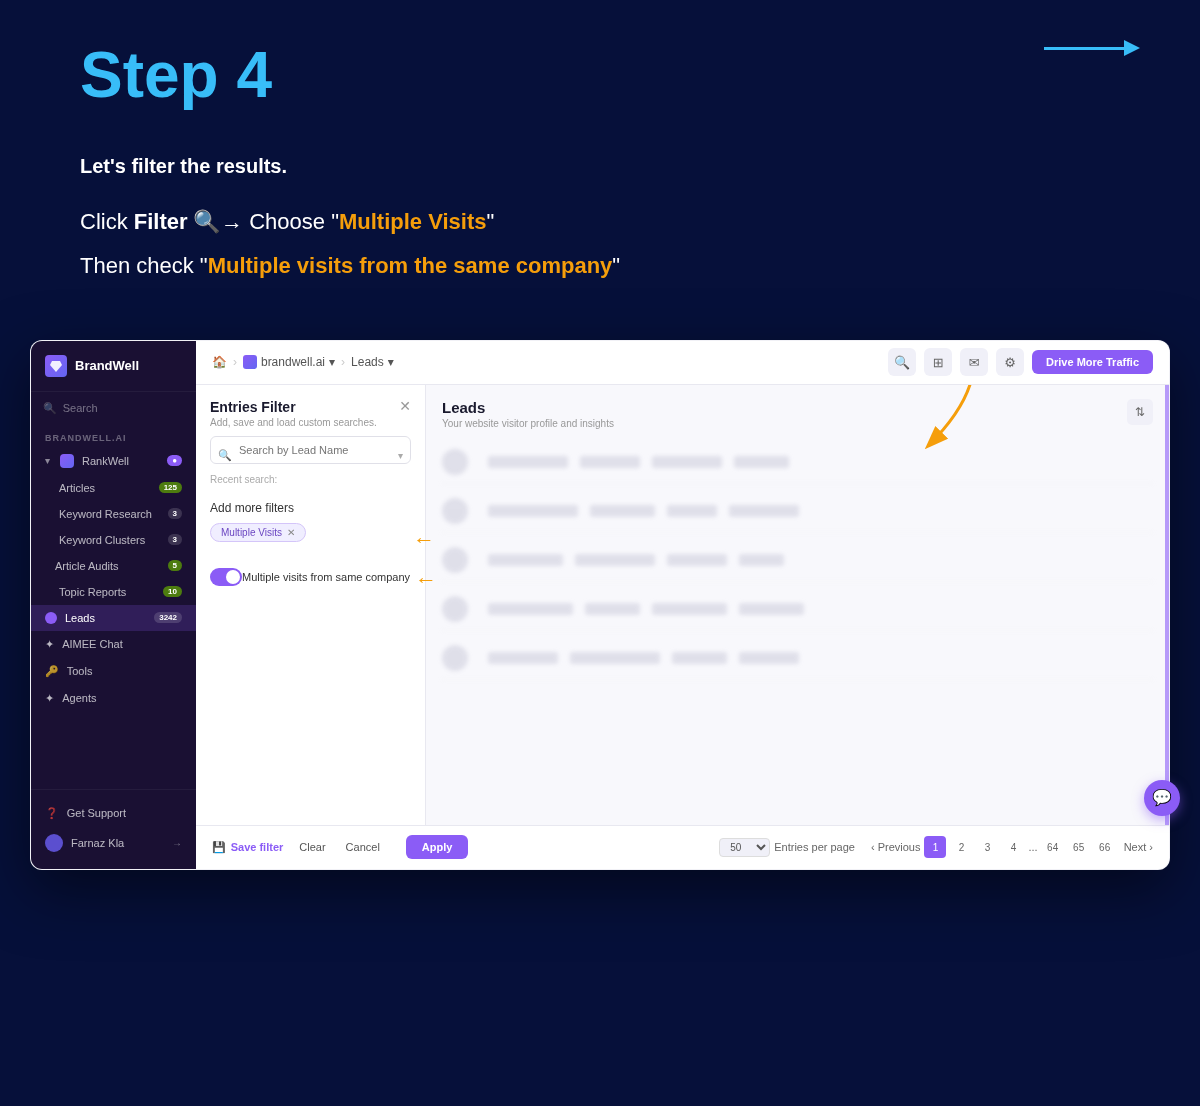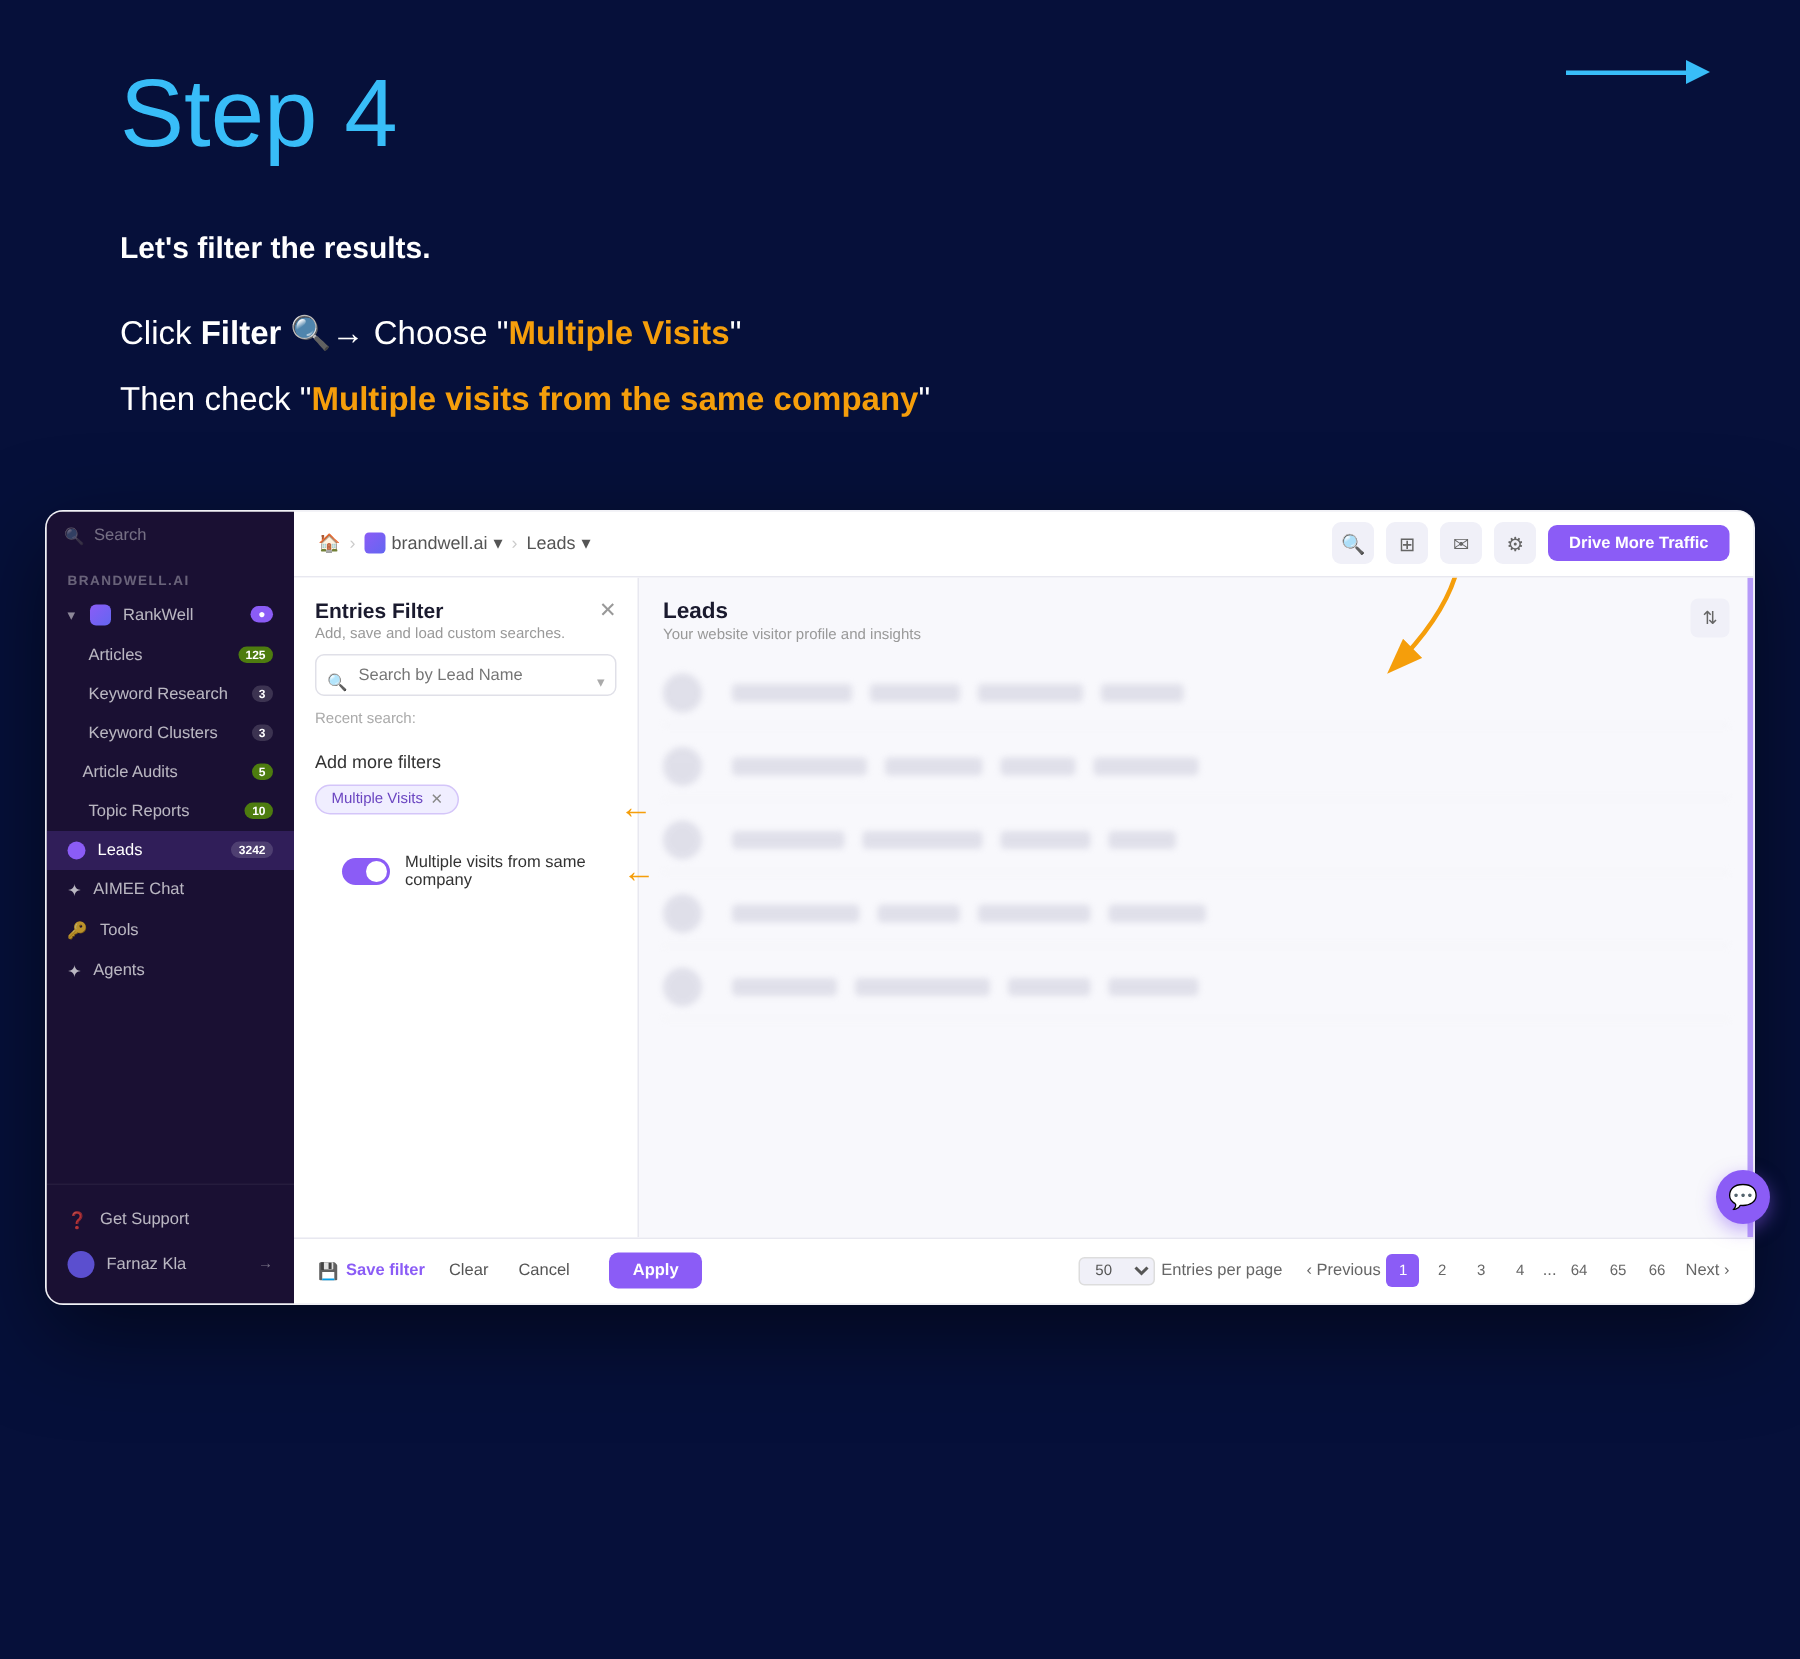--- a/index.html
+++ b/index.html
@@ -21,7 +21,7 @@
     .step-title {
       color: #38bdf8;
       font-size: 64px;
-      font-weight: 400;
+      font-weight: 700;
       margin-bottom: 40px;
       line-height: 1.1;
     }

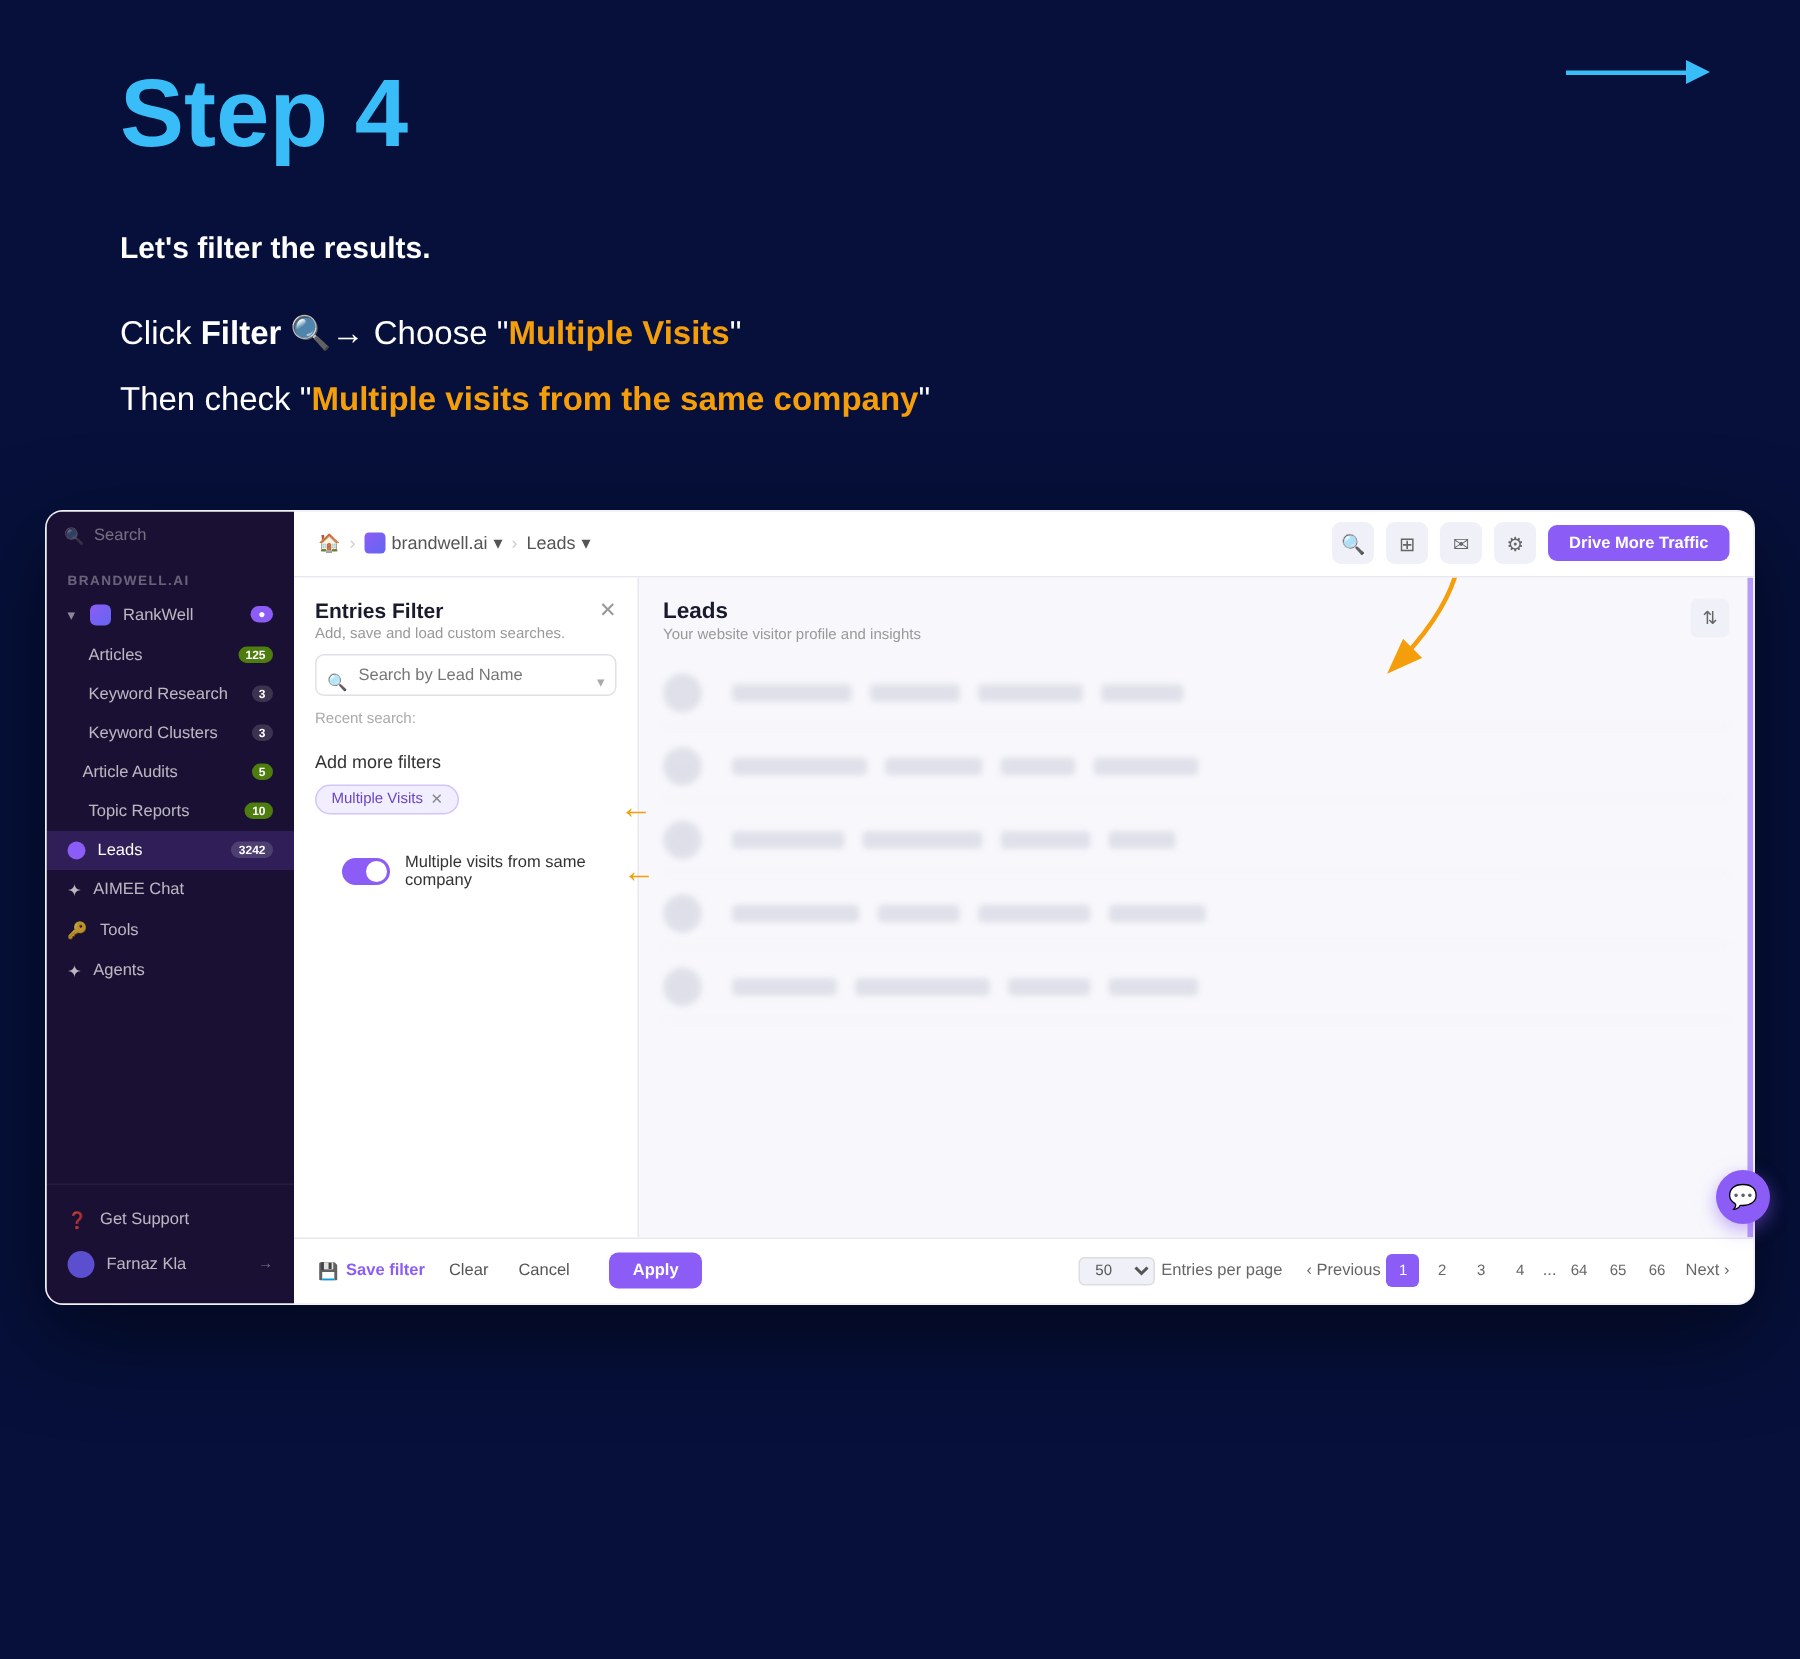--- a/index.html
+++ b/index.html
@@ -615,6 +615,14 @@
   <div class="app-container">
 
     <div class="sidebar">
+      <div class="sidebar-logo">
+        <div class="logo-icon">
+          <svg width="14" height="14" viewBox="0 0 14 14" fill="none">
+            <path d="M3 2h8l2 4-6 7L1 6z" fill="white" opacity="0.9"></path>
+          </svg>
+        </div>
+        <span class="logo-text">BrandWell</span>
+      </div>
 
       <div class="sidebar-search">
         <span>🔍</span>

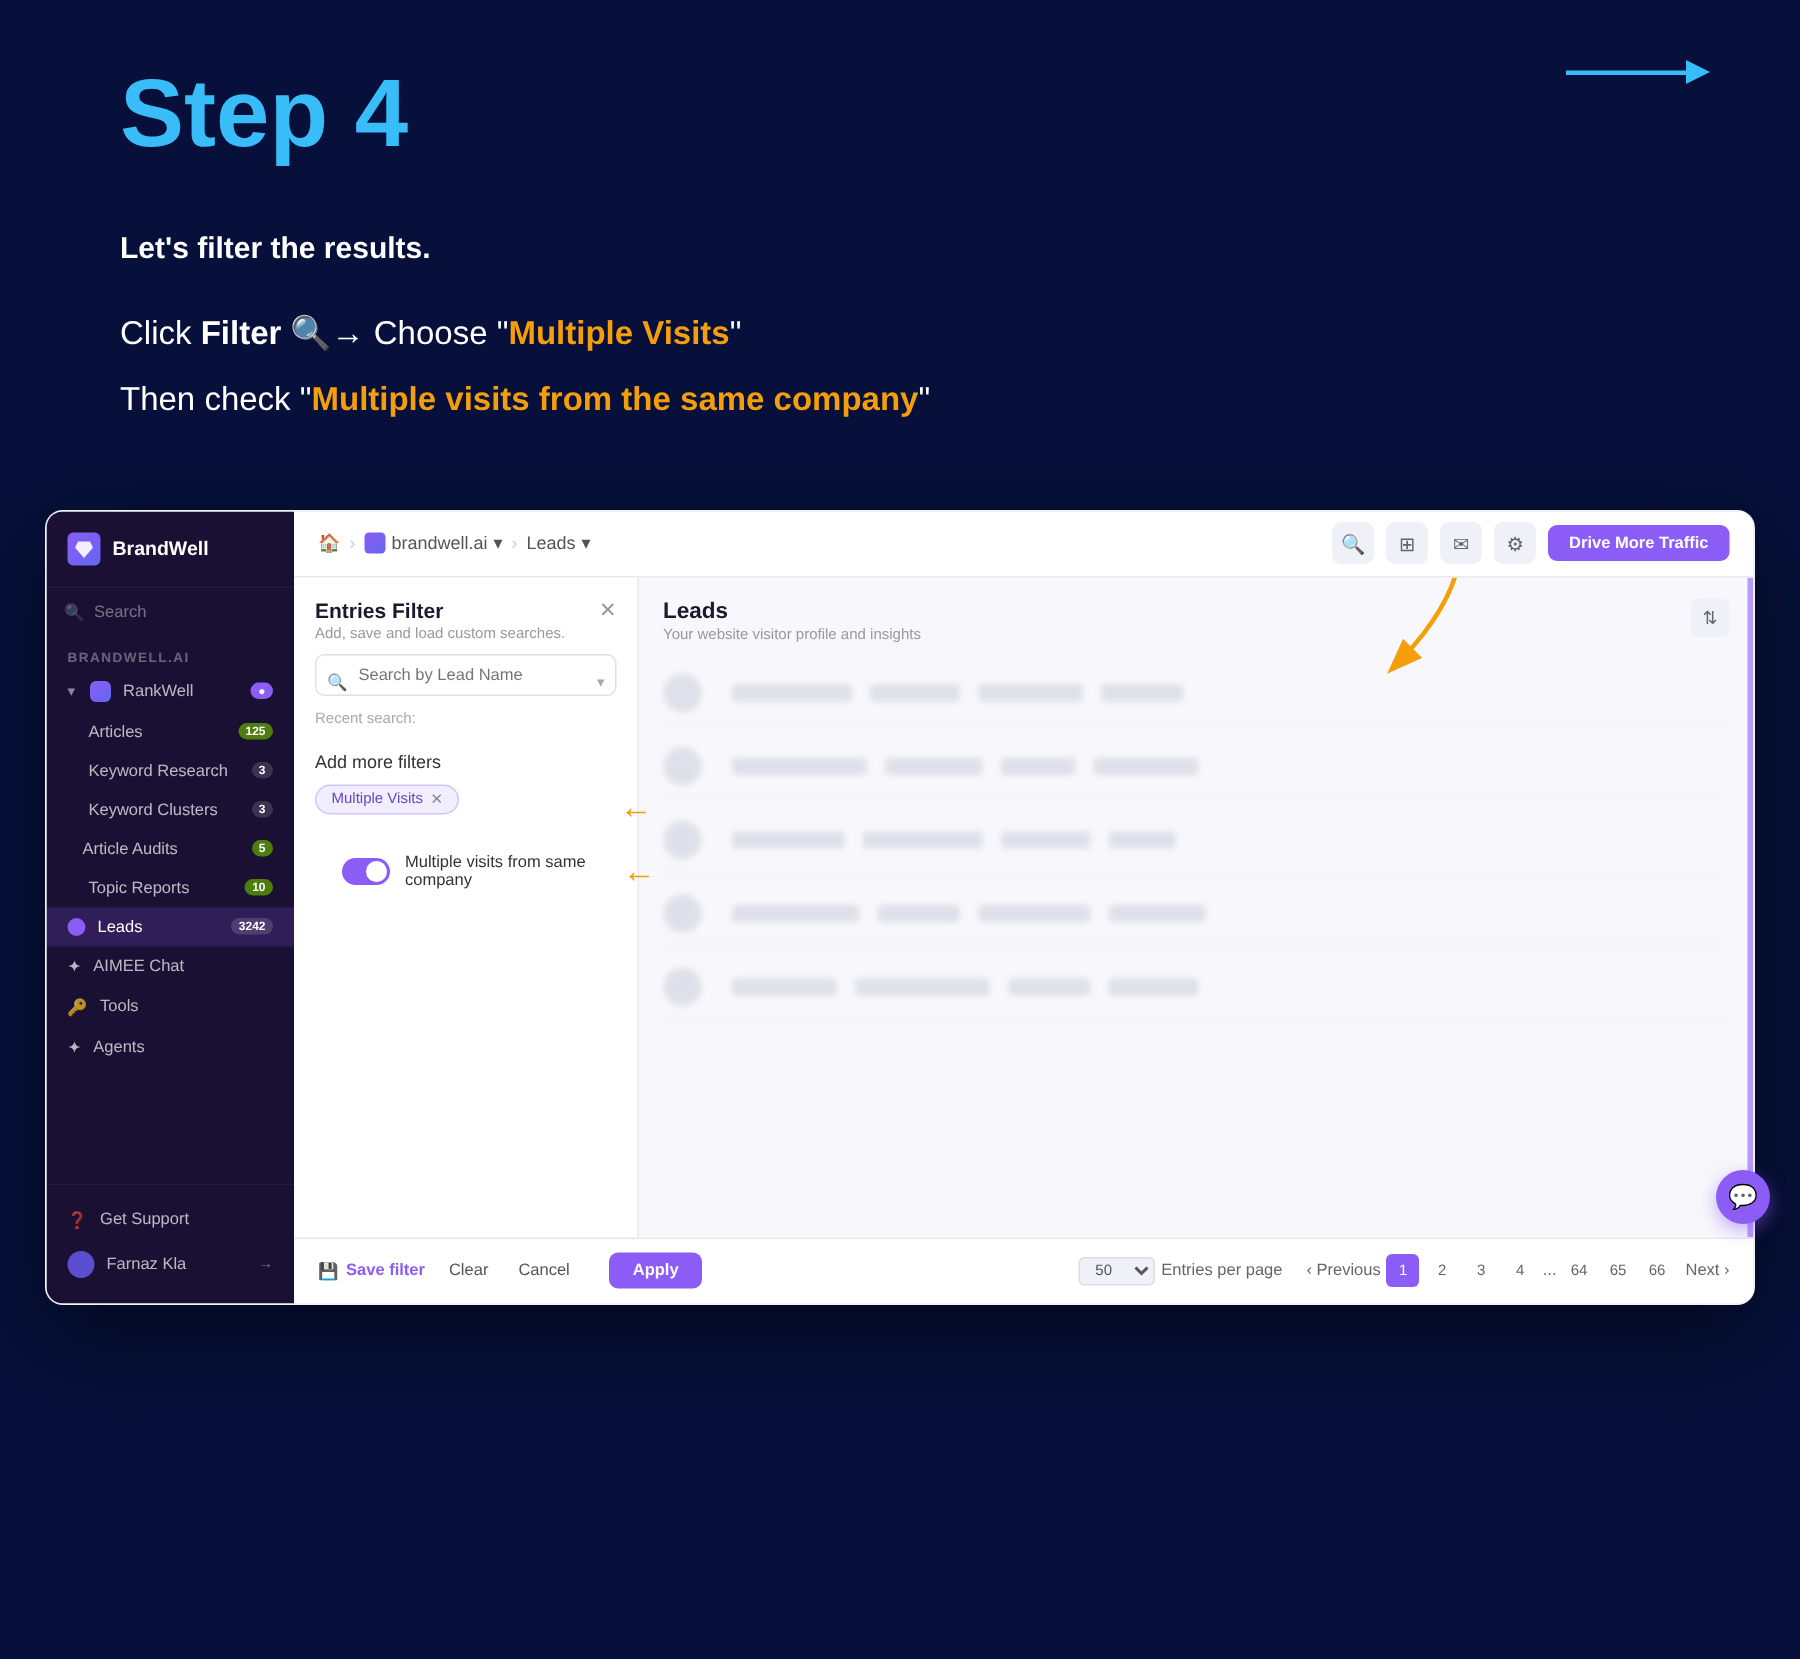--- a/index.html
+++ b/index.html
@@ -367,10 +367,10 @@
     }
 
     .filter-toggle-row {
-      padding: 8px 32px;
-      display: flex;
-      align-items: center;
-      gap: 10px;
+      padding: 8px 14px;
+      display: flex;
+      align-items: center;
+      gap: 0;
     }
 
     .toggle-switch {

